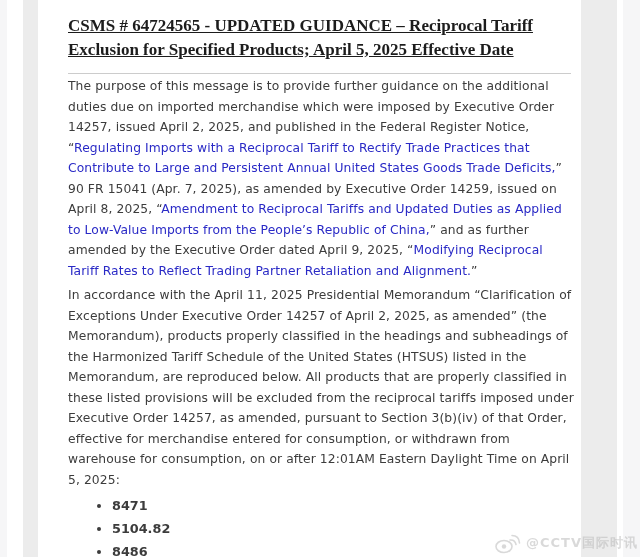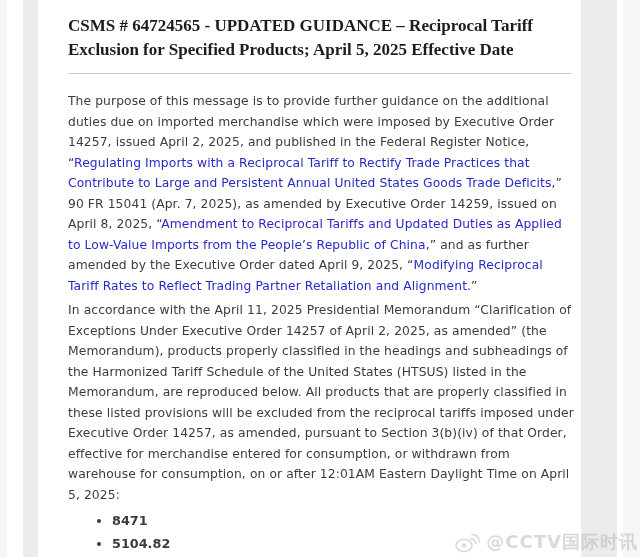--- a/index.html
+++ b/index.html
@@ -41,6 +41,7 @@
     color: var(--title-color);
     margin: 14px 0 0 0;
     width: 504px;
+    text-decoration: underline;
   }
   hr.title-divider {
     border: none;

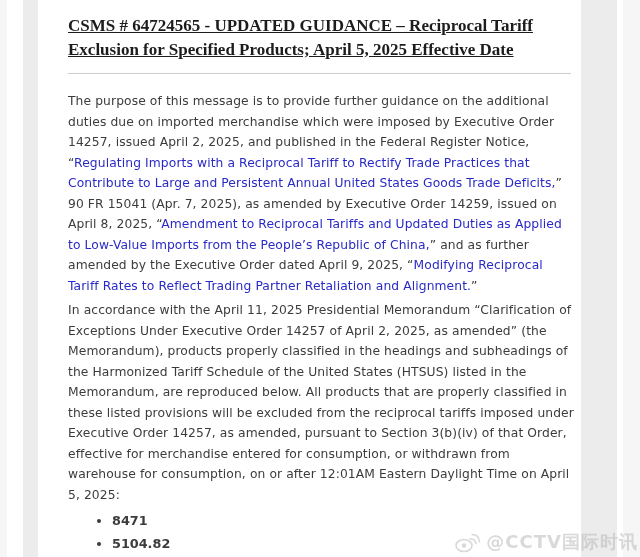--- a/index.html
+++ b/index.html
@@ -49,7 +49,7 @@
     margin: 11px 0 0 0;
     width: 503px;
   }
-  .body-text { margin-top: 17px; }
+  .body-text { margin-top: 2px; }
   .body-text p {
     font-size: 12.3px;
     line-height: 20.5px;

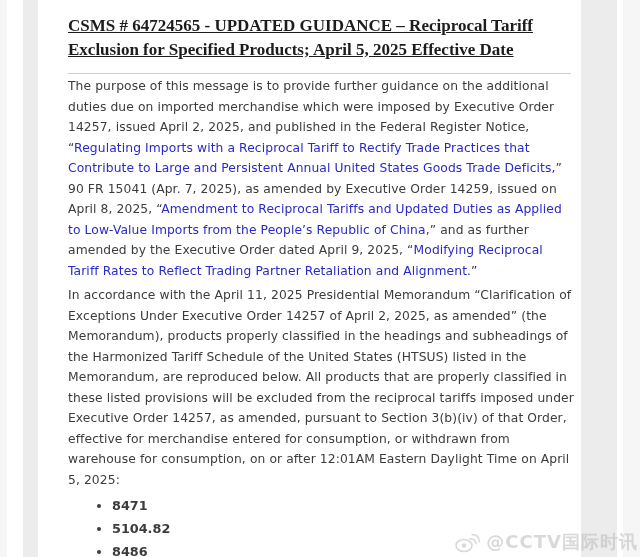--- a/index.html
+++ b/index.html
@@ -82,7 +82,7 @@
     align-items: center;
     gap: 5px;
     color: var(--watermark-color);
-    font-size: 18px;
+    font-size: 13px;
     font-weight: bold;
     letter-spacing: 1px;
     user-select: none;

